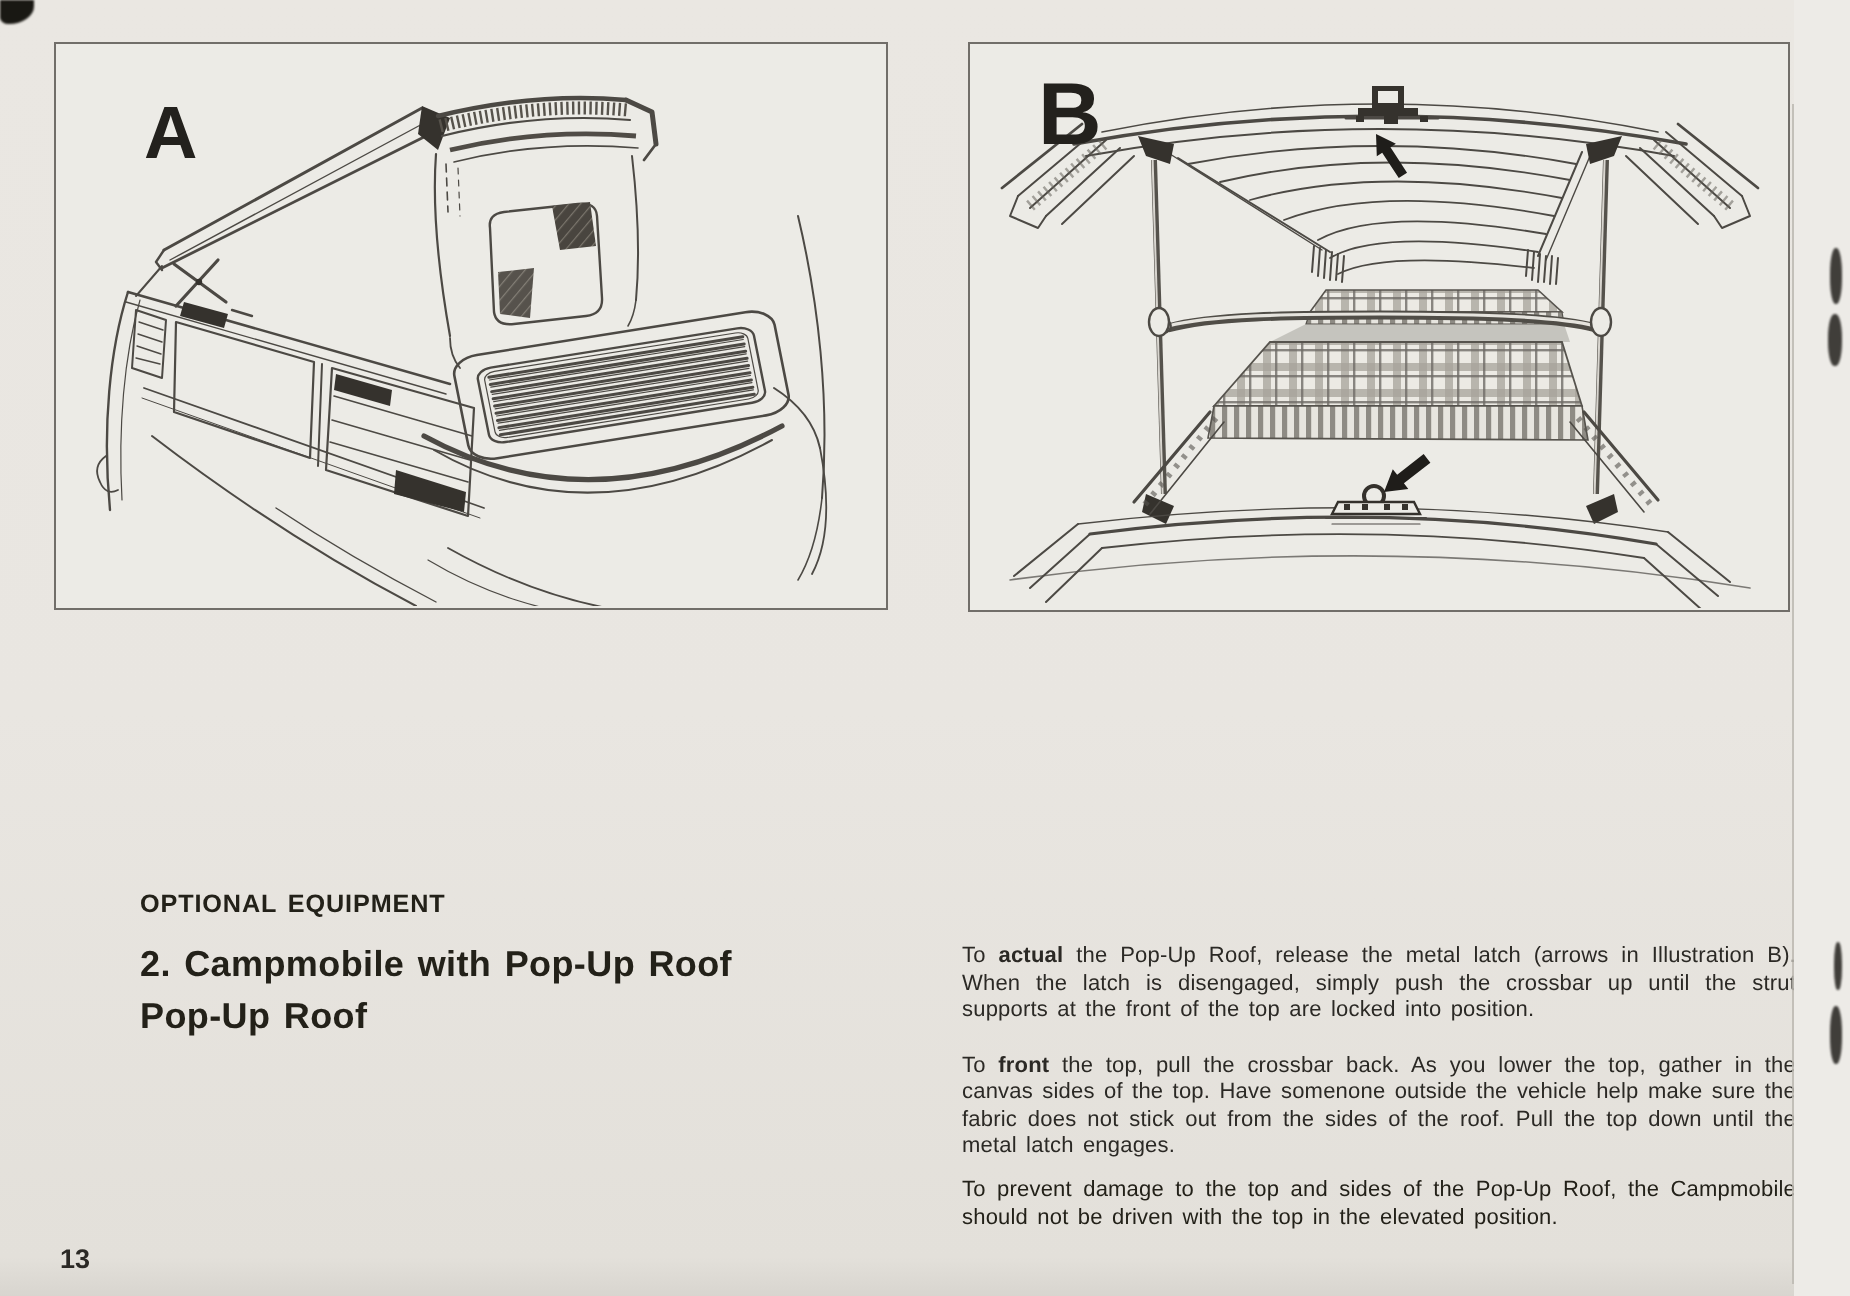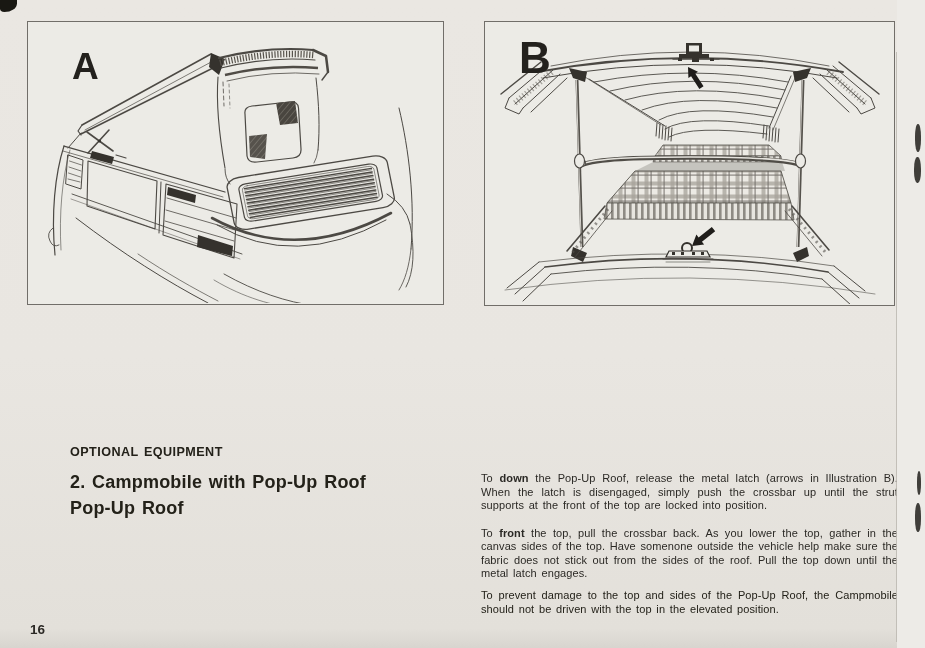--- a/index.html
+++ b/index.html
@@ -281,7 +281,7 @@
   </div>
 
   <div class="col col-right">
-    <p class="p-raise"><span>To </span><b>down</b><span> the Pop-Up Roof, release the metal latch (arrows in Illustration B). When the latch is disengaged, simply push the crossbar up until the strut supports at the front of the top are locked into position.</span></p>
+    <p class="p-raise"><span>To </span><b>actual</b><span> the Pop-Up Roof, release the metal latch (arrows in Illustration B). When the latch is disengaged, simply push the crossbar up until the strut supports at the front of the top are locked into position.</span></p>
     <p class="p-close"><span>To </span><b>front</b><span> the top, pull the crossbar back. As you lower the top, gather in the canvas sides of the top. Have somenone outside the vehicle help make sure the fabric does not stick out from the sides of the roof. Pull the top down until the metal latch engages.</span></p>
     <p class="warning">To prevent damage to the top and sides of the Pop-Up Roof, the Campmobile should not be driven with the top in the elevated position.</p>
   </div>

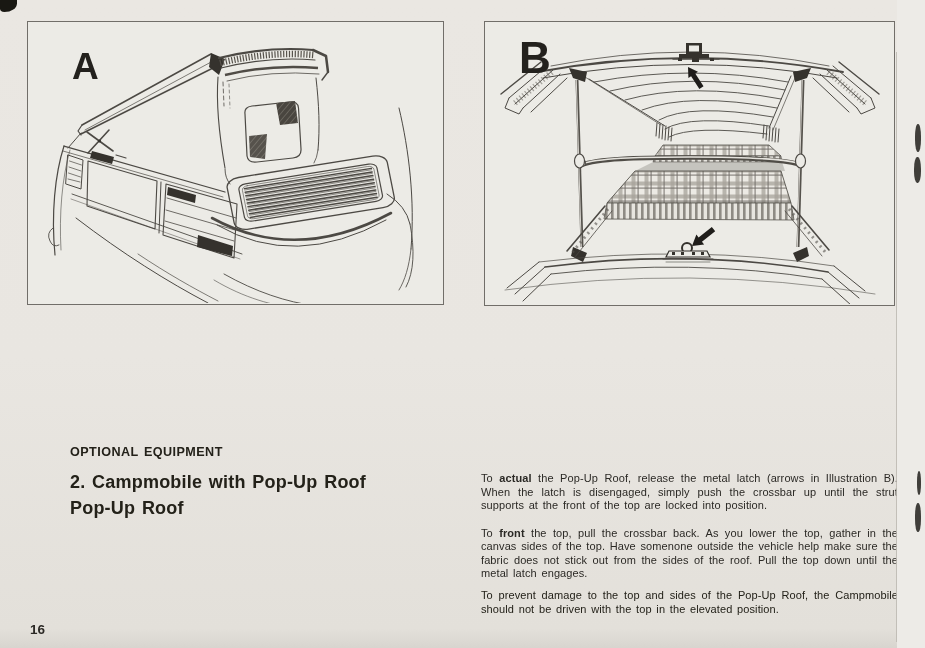--- a/index.html
+++ b/index.html
@@ -286,7 +286,7 @@
     <p class="warning">To prevent damage to the top and sides of the Pop-Up Roof, the Campmobile should not be driven with the top in the elevated position.</p>
   </div>
 
-  <div class="page-number">16</div>
+  <div class="page-number">13</div>
 
   <div class="outer-edge"></div>
   <div class="page-edge-line"></div>

